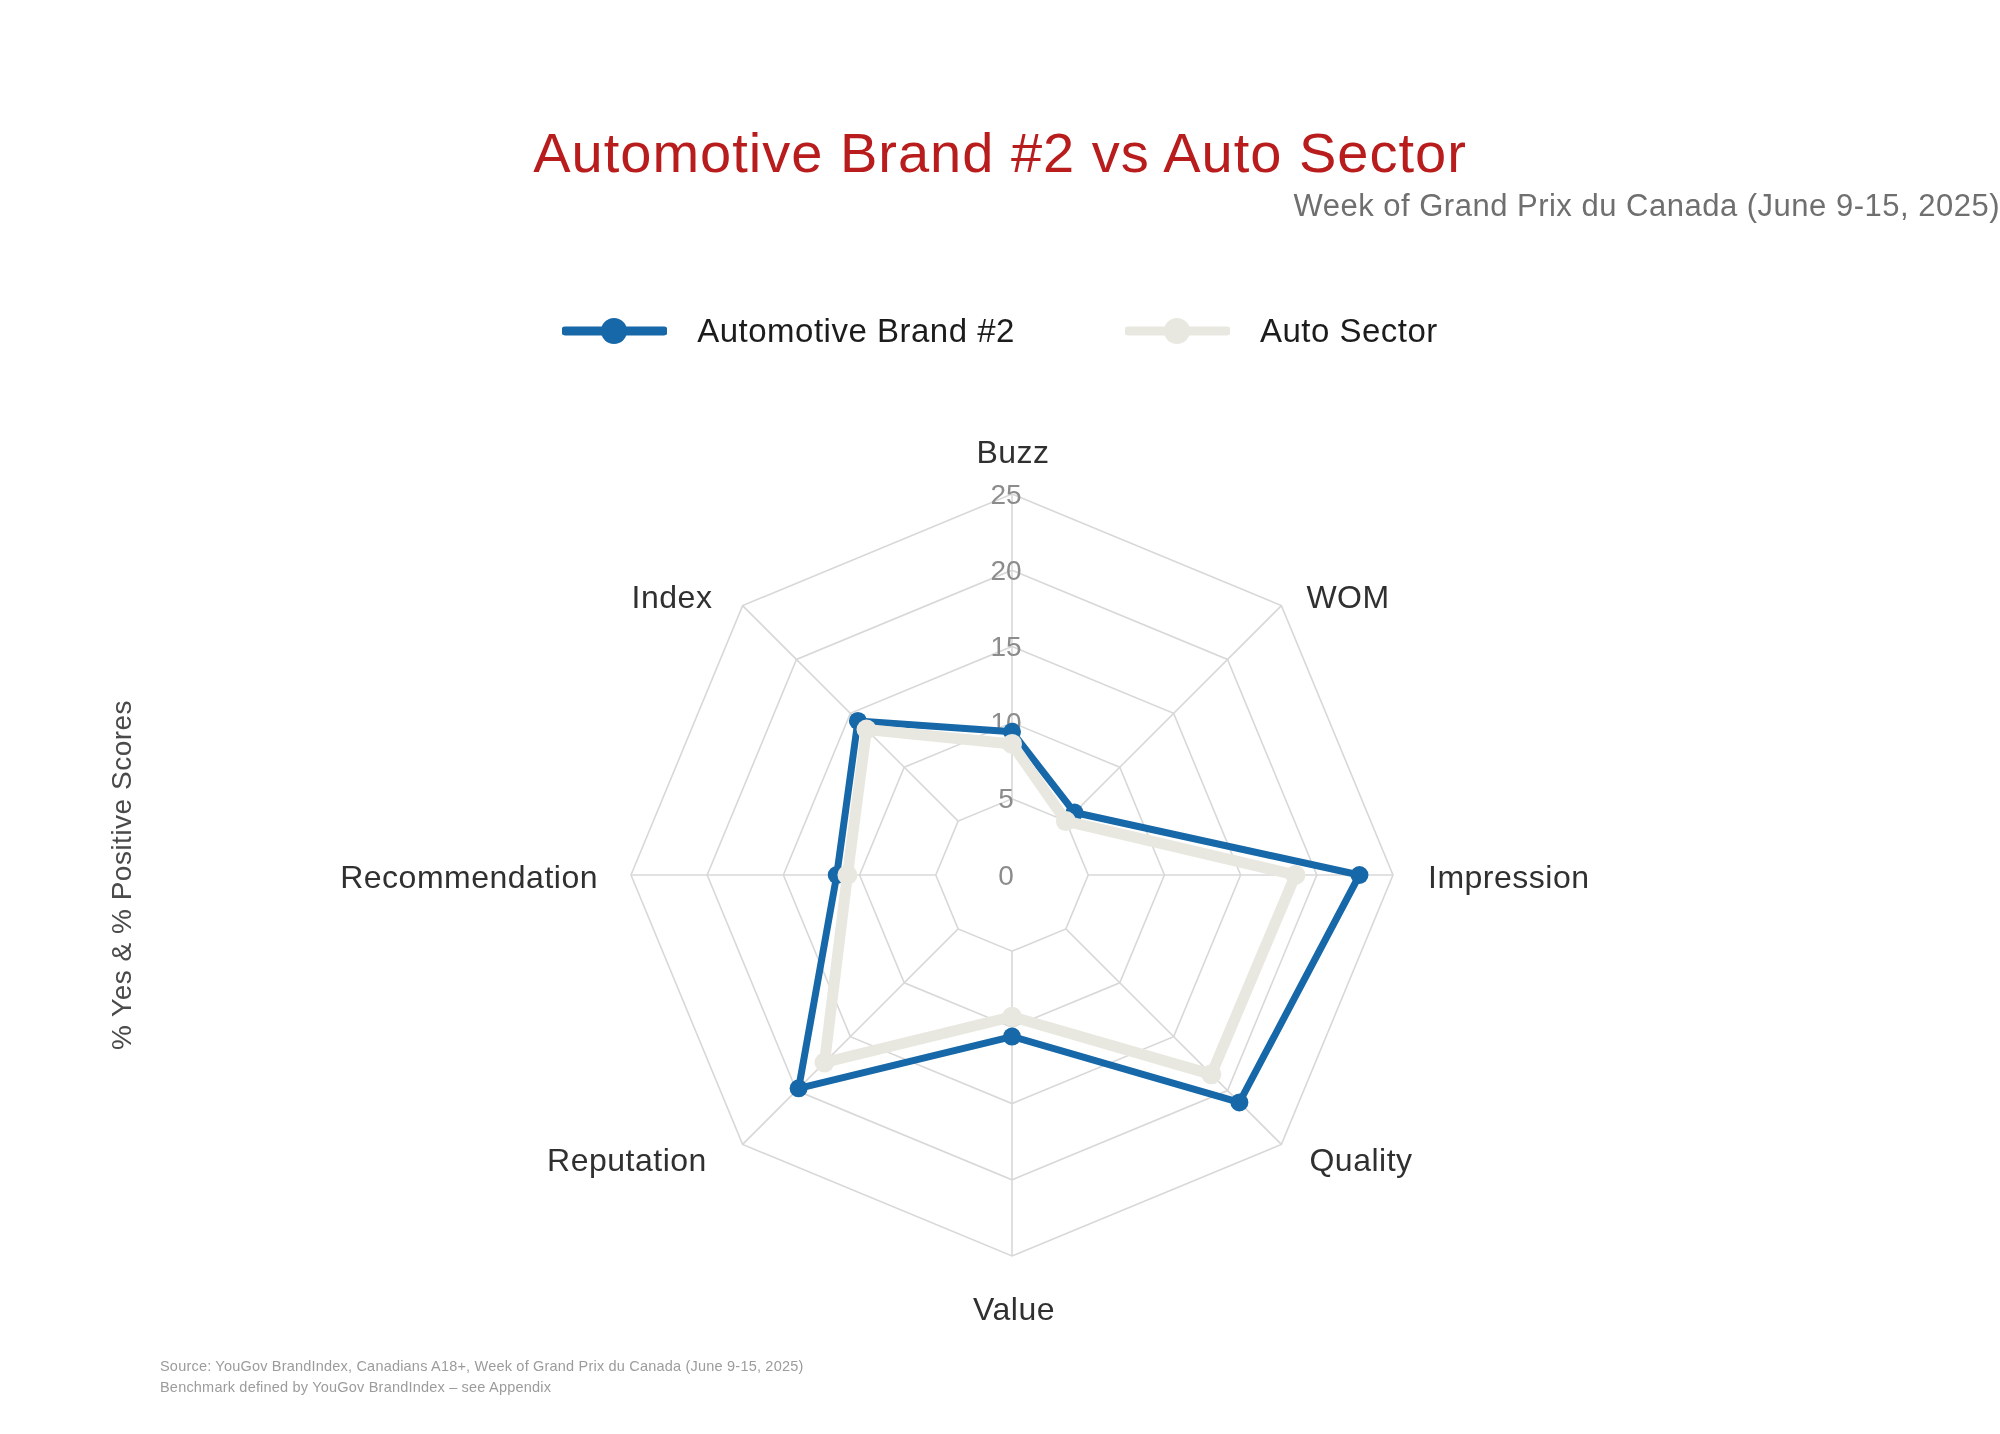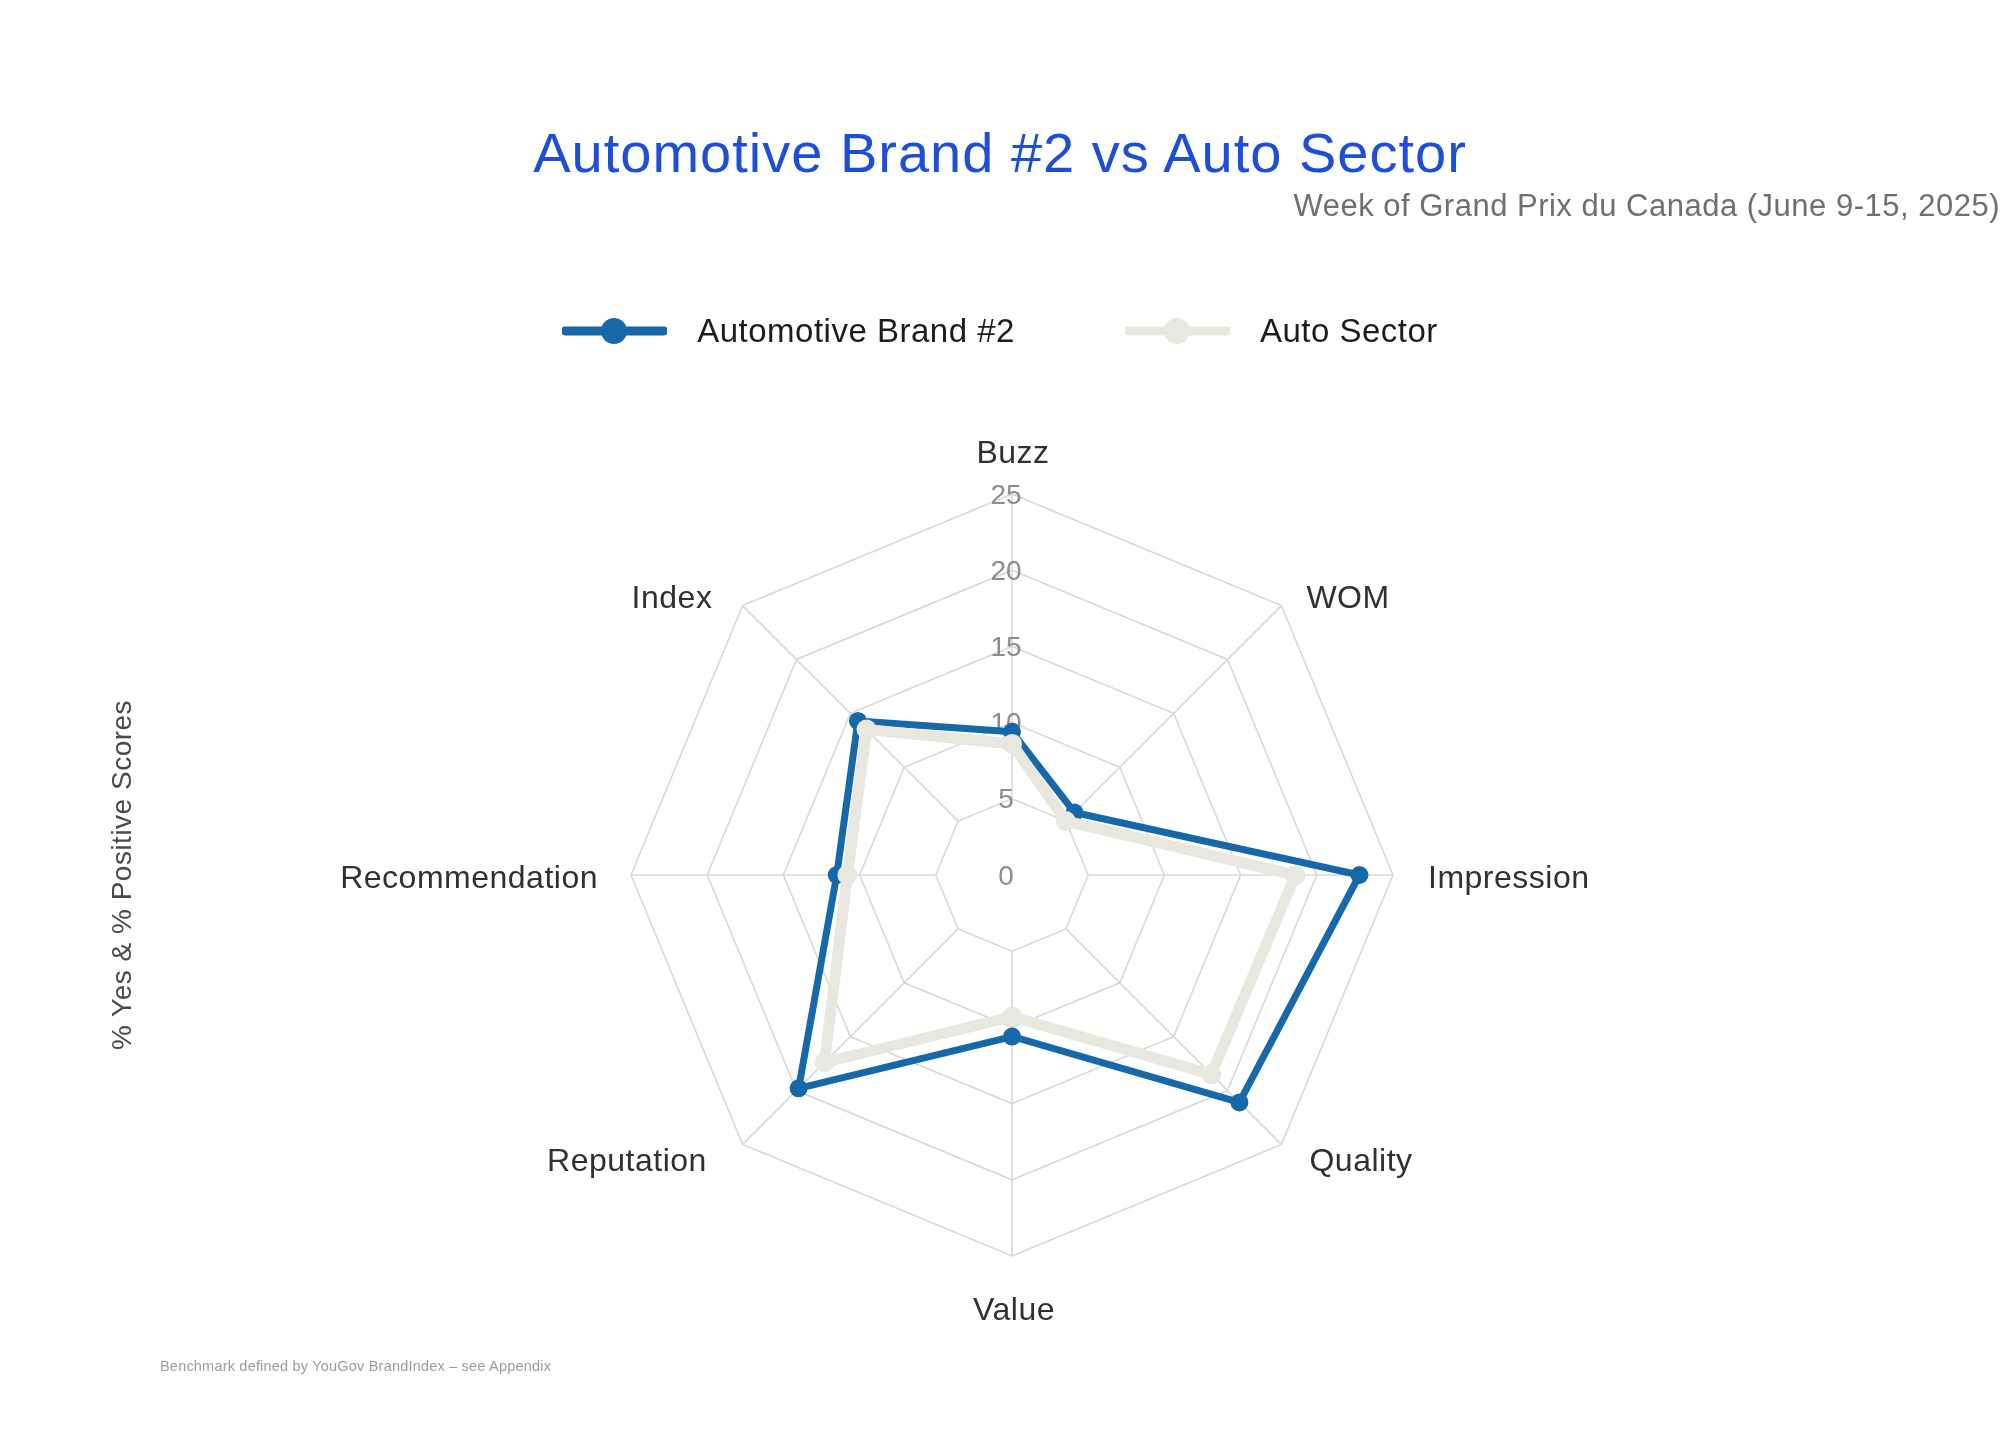--- a/index.html
+++ b/index.html
@@ -17,7 +17,7 @@
     text-align: center;
     font-size: 56px;
     letter-spacing: 1px;
-    color: #1d4ed8;
+    color: #b91c1c;
     font-weight: 400;
   }
   #chart-subtitle {

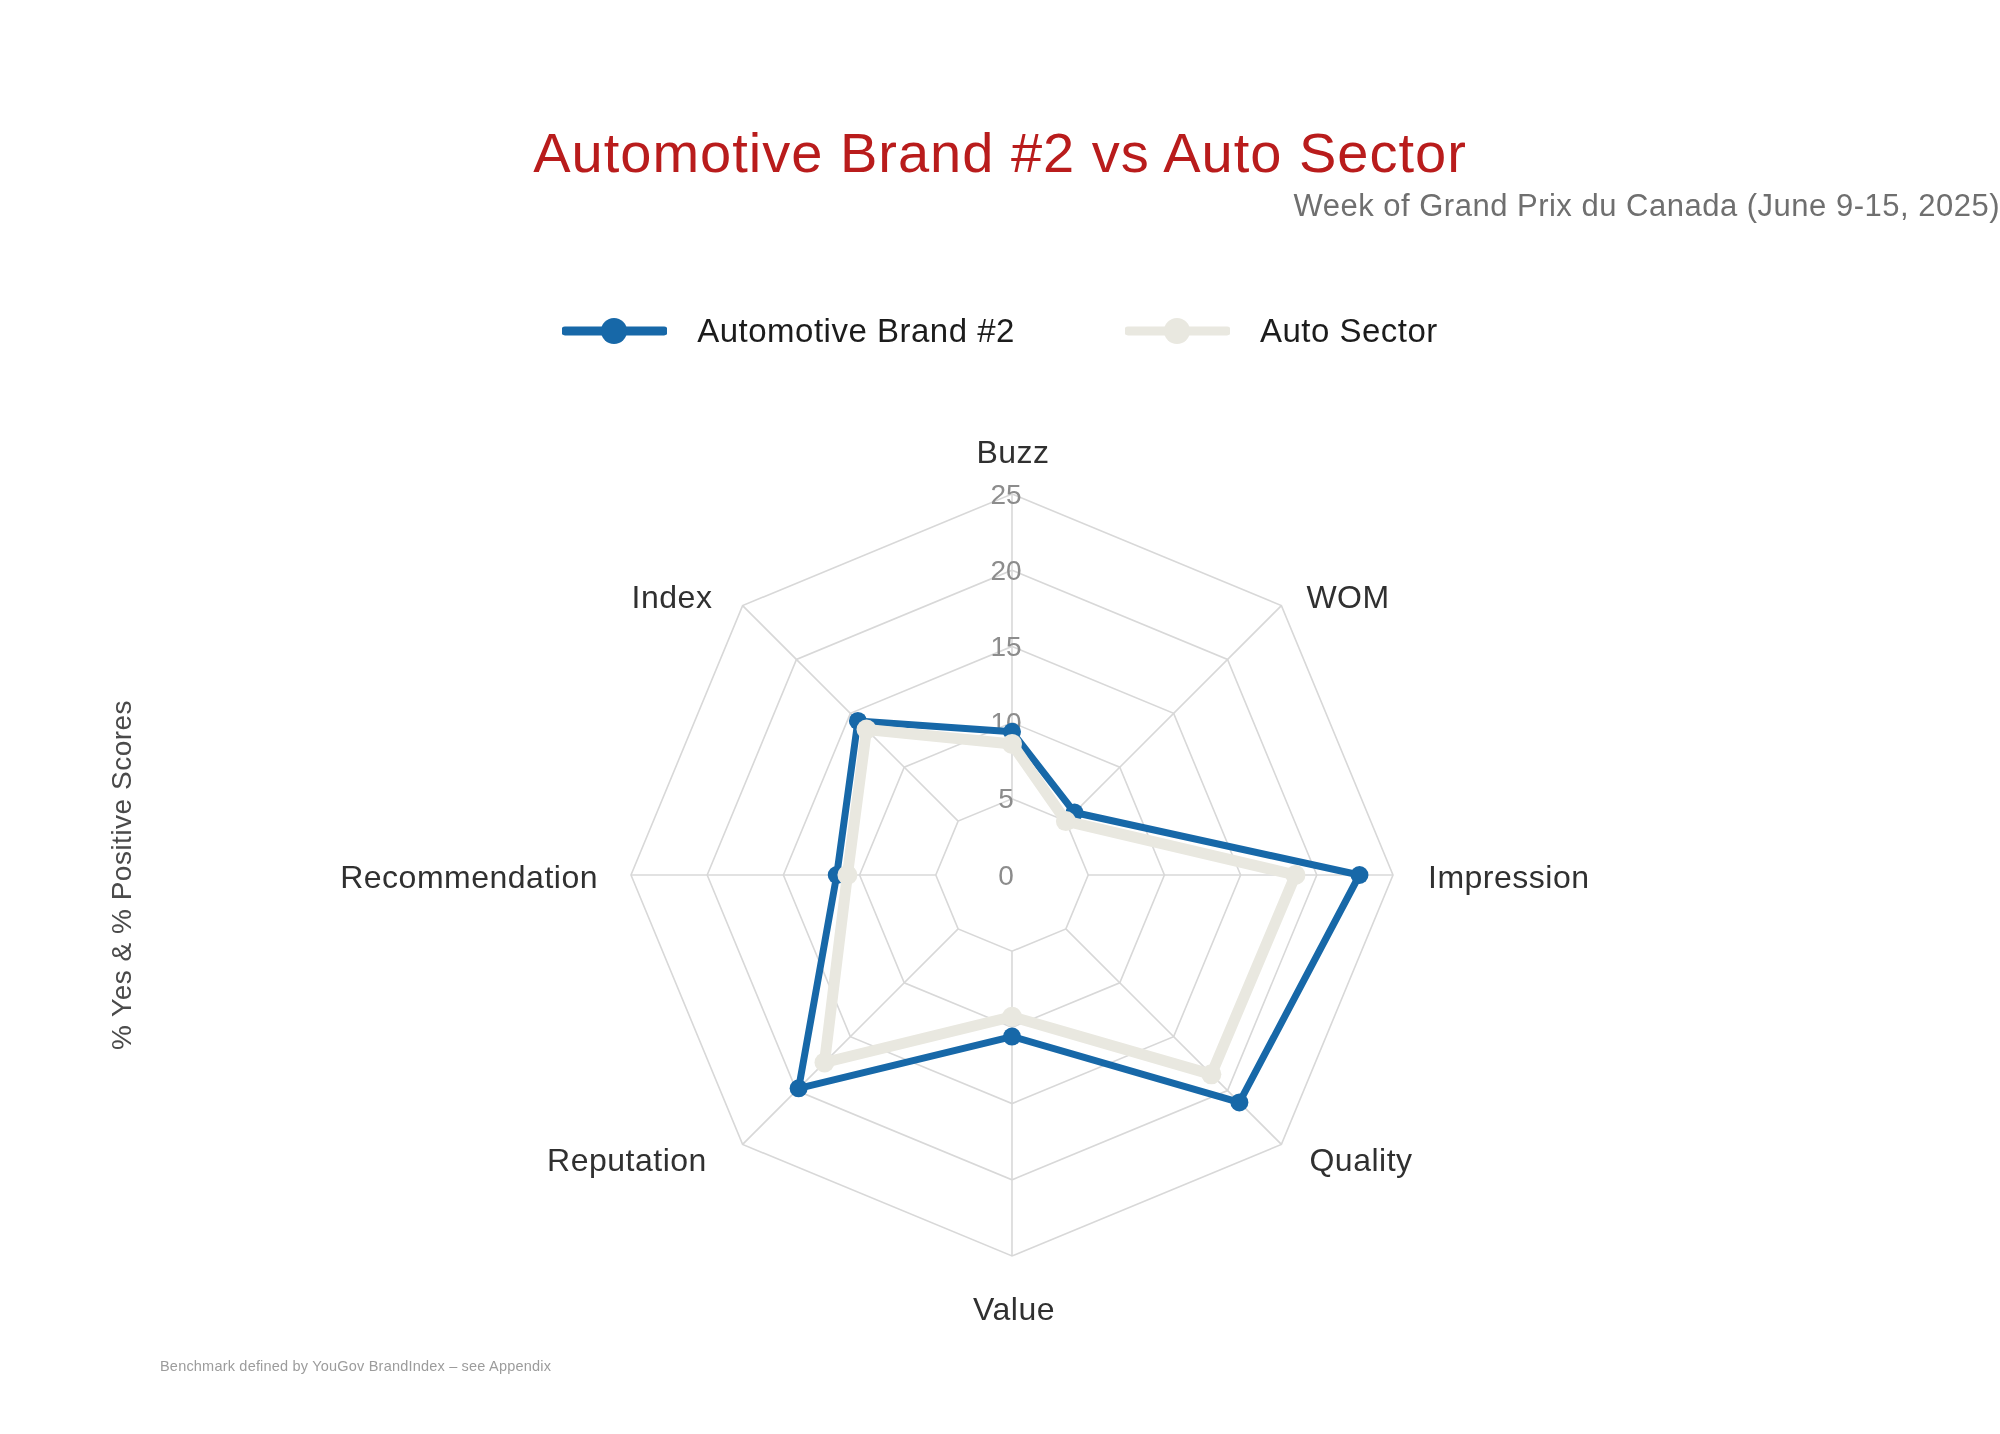--- a/index.html
+++ b/index.html
@@ -145,6 +145,7 @@
   <div id="y-axis-title">% Yes &amp; % Positive Scores</div>
 
   <div id="footer">
+    <div>Source: YouGov BrandIndex, Canadians A18+, Week of Grand Prix du Canada (June 9-15, 2025)</div>
     <div>Benchmark defined by YouGov BrandIndex – see Appendix</div>
   </div>
 

